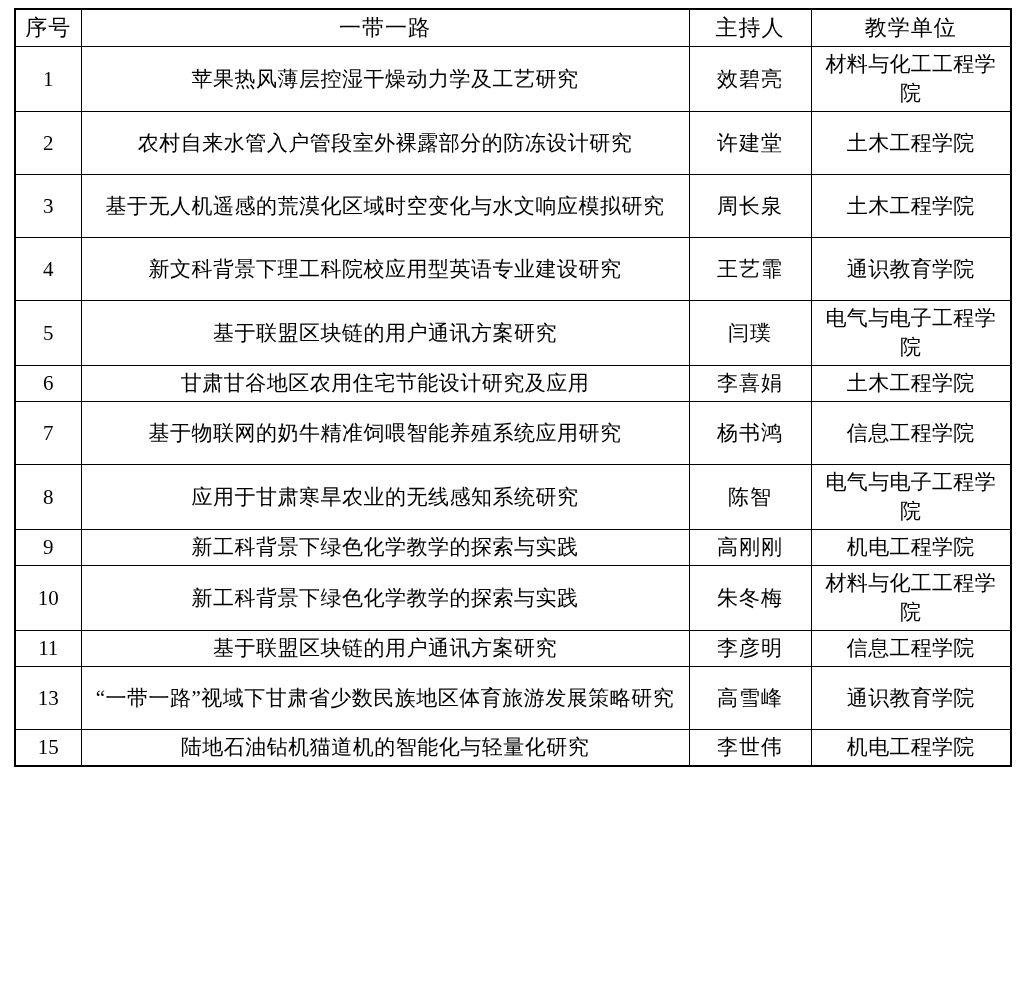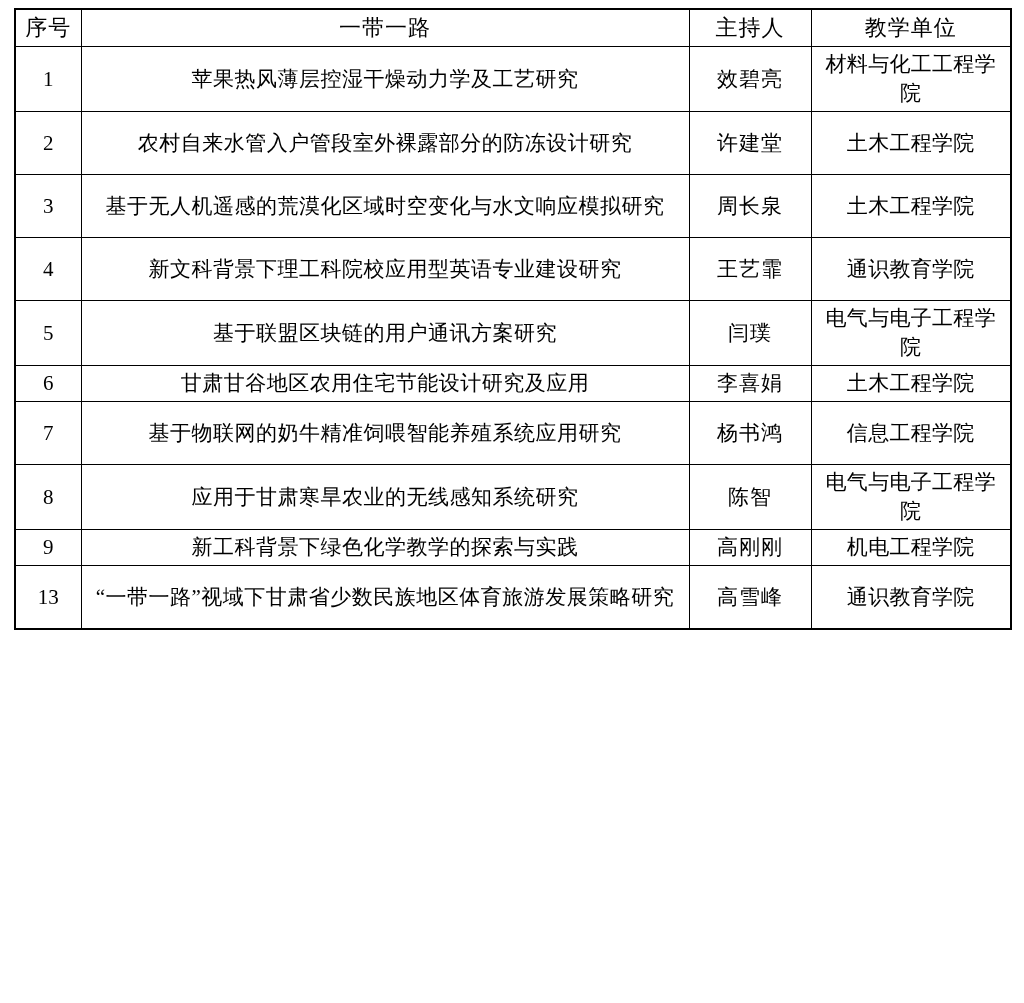--- a/index.html
+++ b/index.html
@@ -146,6 +146,12 @@
         <td class="cell-unit">机电工程学院</td>
       </tr>
       <tr class="row-tall">
+        <td class="cell-seq">10</td>
+        <td class="cell-name">新工科背景下绿色化学教学的探索与实践</td>
+        <td class="cell-leader">朱冬梅</td>
+        <td class="cell-unit">材料与化工工程学院</td>
+      </tr>
+      <tr class="row-tall">
         <td class="cell-seq">13</td>
         <td class="cell-name">“一带一路”视域下甘肃省少数民族地区体育旅游发展策略研究</td>
         <td class="cell-leader">高雪峰</td>

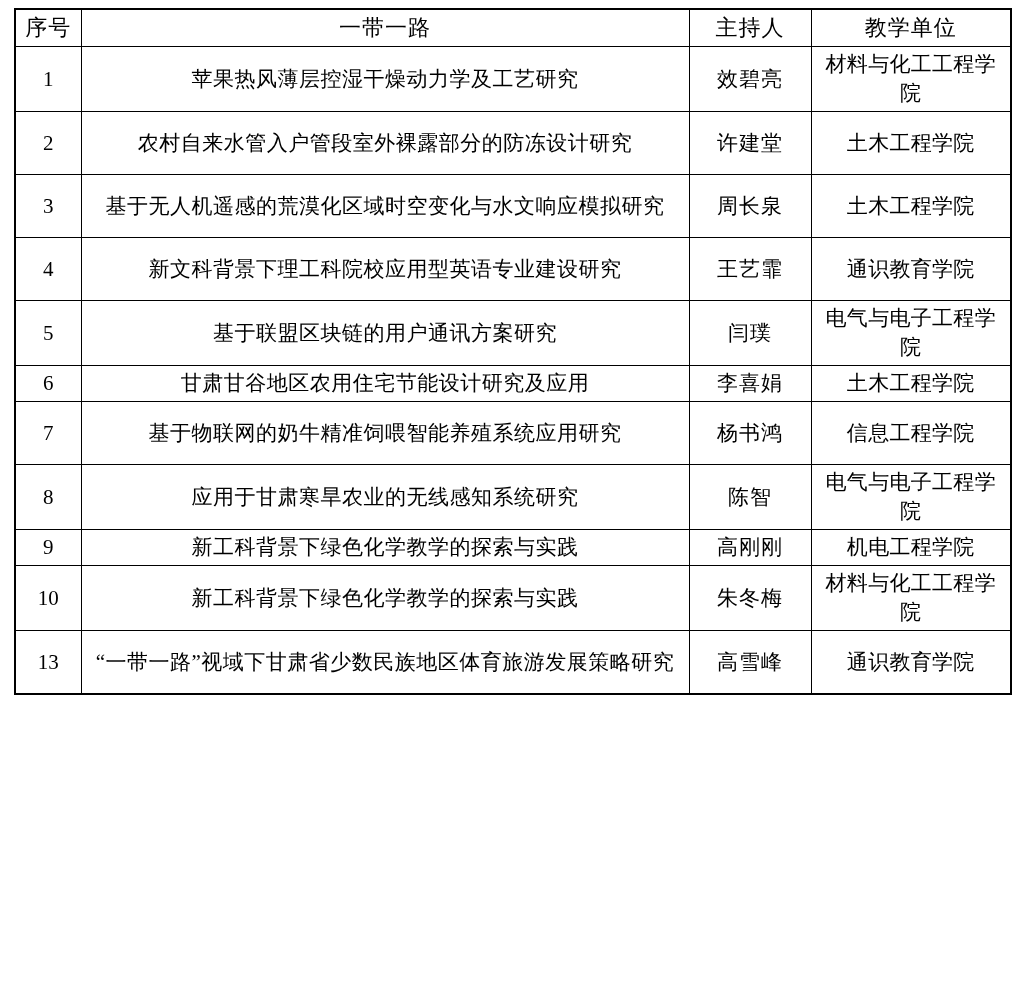--- a/index.html
+++ b/index.html
@@ -151,6 +151,12 @@
         <td class="cell-leader">朱冬梅</td>
         <td class="cell-unit">材料与化工工程学院</td>
       </tr>
+      <tr>
+        <td class="cell-seq">11</td>
+        <td class="cell-name">基于联盟区块链的用户通讯方案研究</td>
+        <td class="cell-leader">李彦明</td>
+        <td class="cell-unit">信息工程学院</td>
+      </tr>
       <tr class="row-tall">
         <td class="cell-seq">13</td>
         <td class="cell-name">“一带一路”视域下甘肃省少数民族地区体育旅游发展策略研究</td>

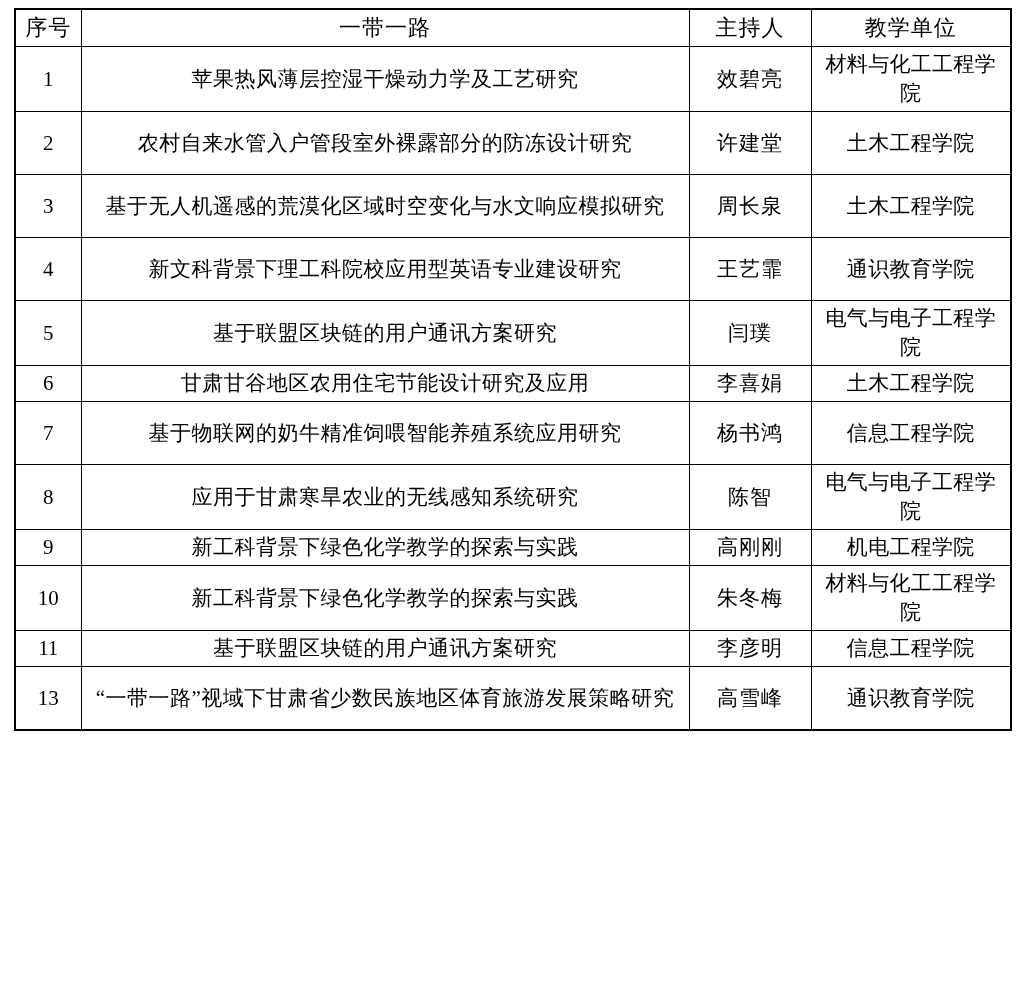--- a/index.html
+++ b/index.html
@@ -163,6 +163,12 @@
         <td class="cell-leader">高雪峰</td>
         <td class="cell-unit">通识教育学院</td>
       </tr>
+      <tr>
+        <td class="cell-seq">15</td>
+        <td class="cell-name">陆地石油钻机猫道机的智能化与轻量化研究</td>
+        <td class="cell-leader">李世伟</td>
+        <td class="cell-unit">机电工程学院</td>
+      </tr>
     </tbody>
   </table>
 </div>

